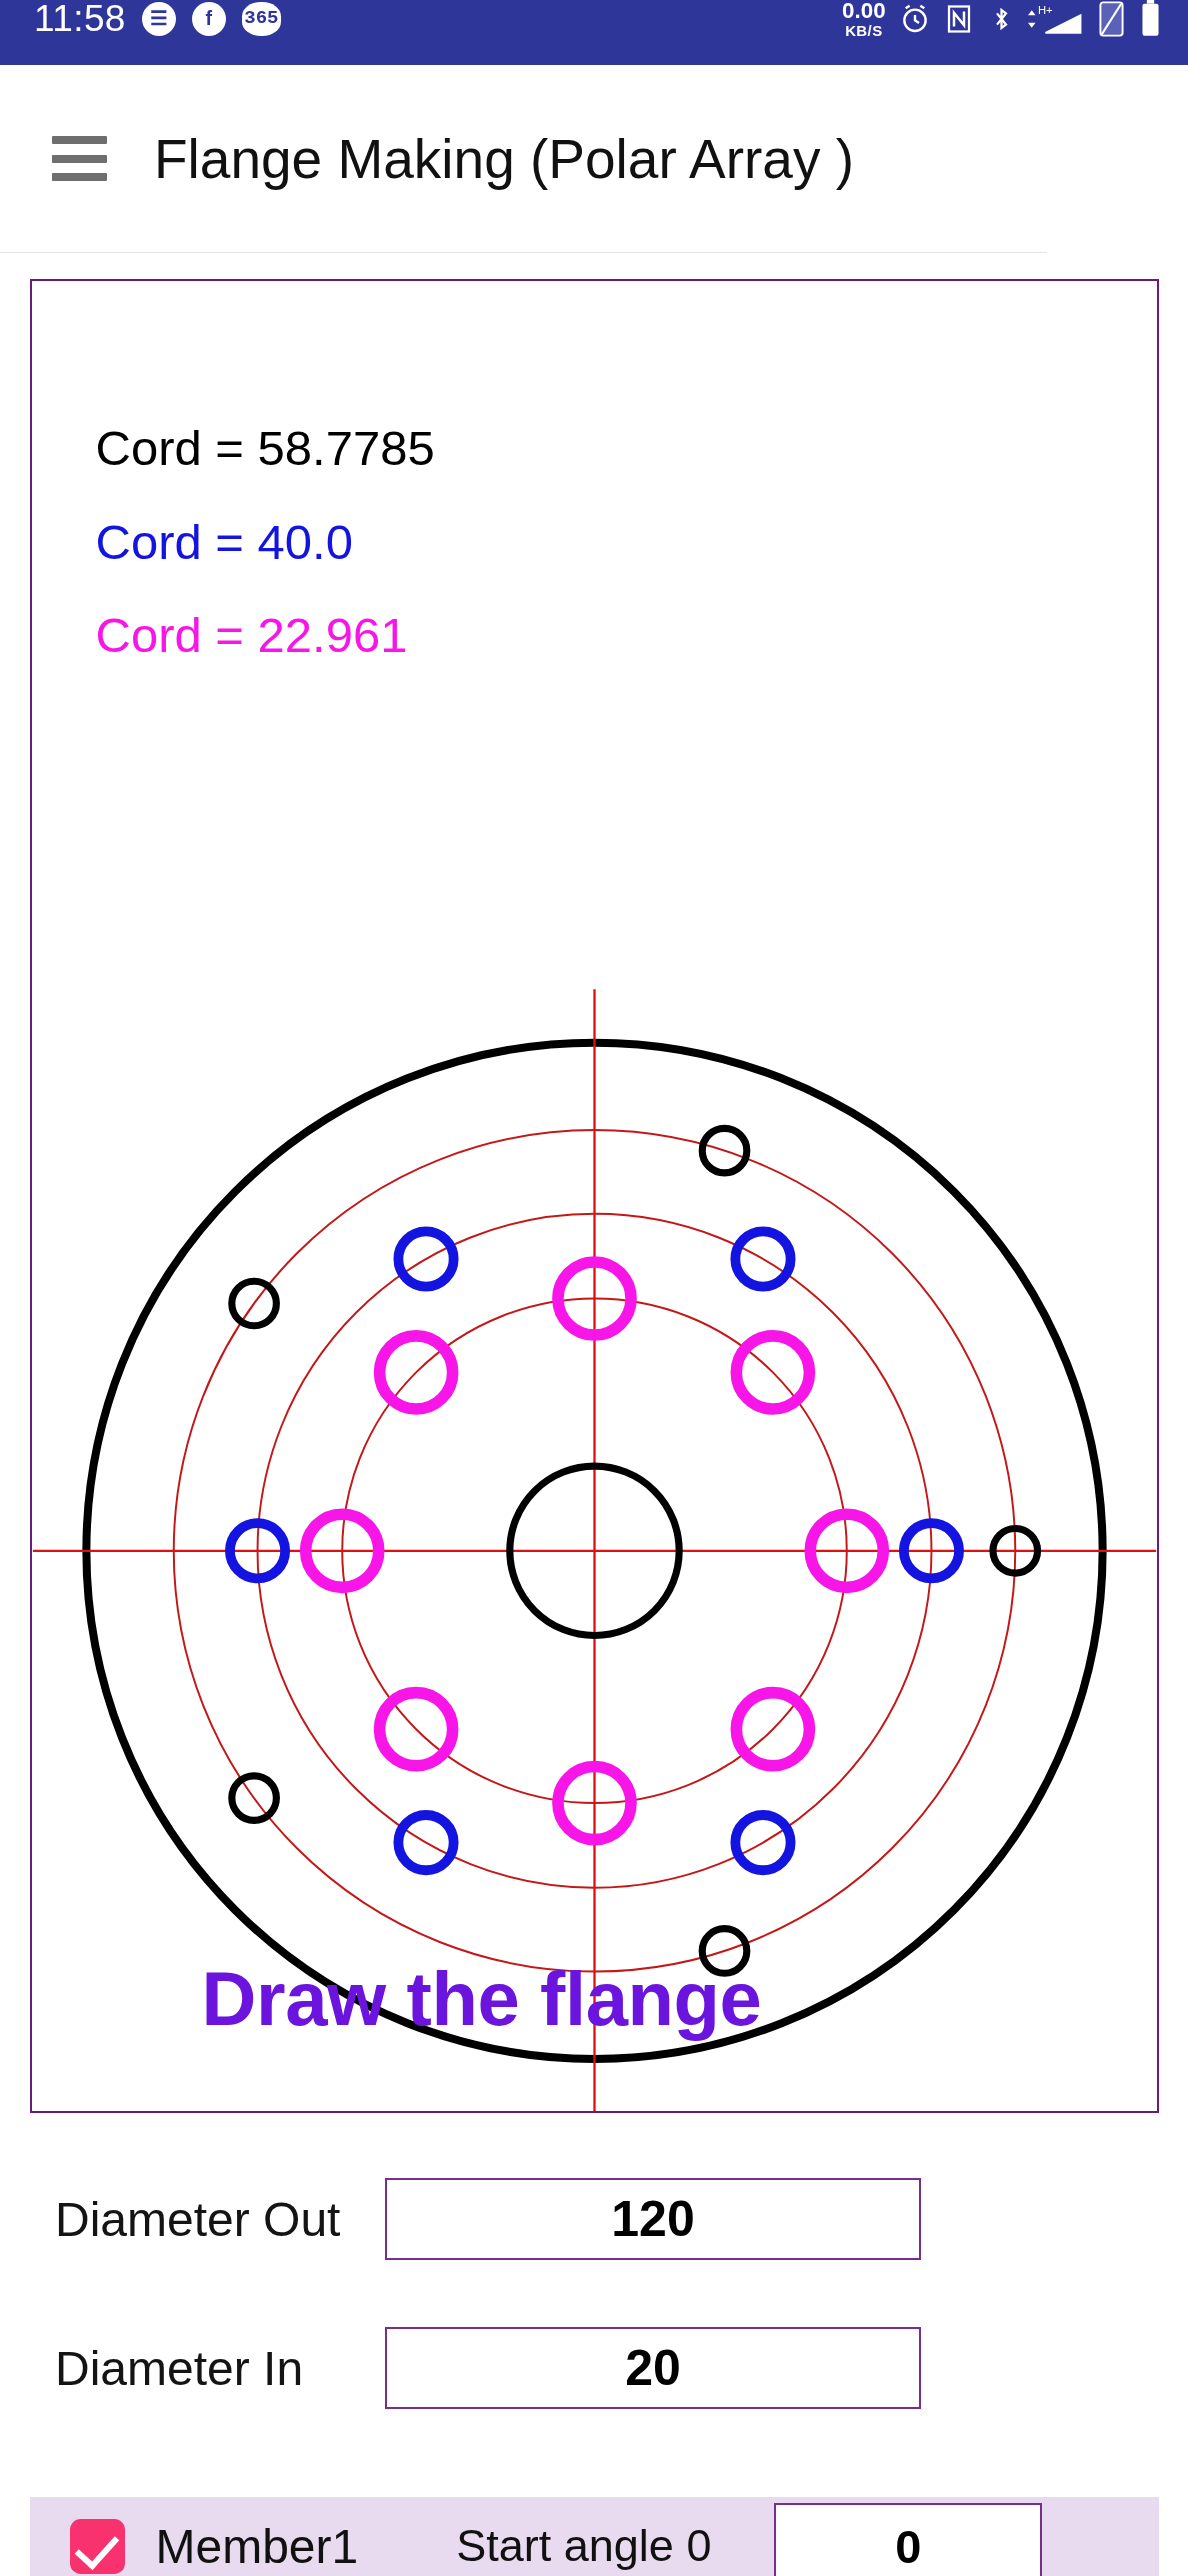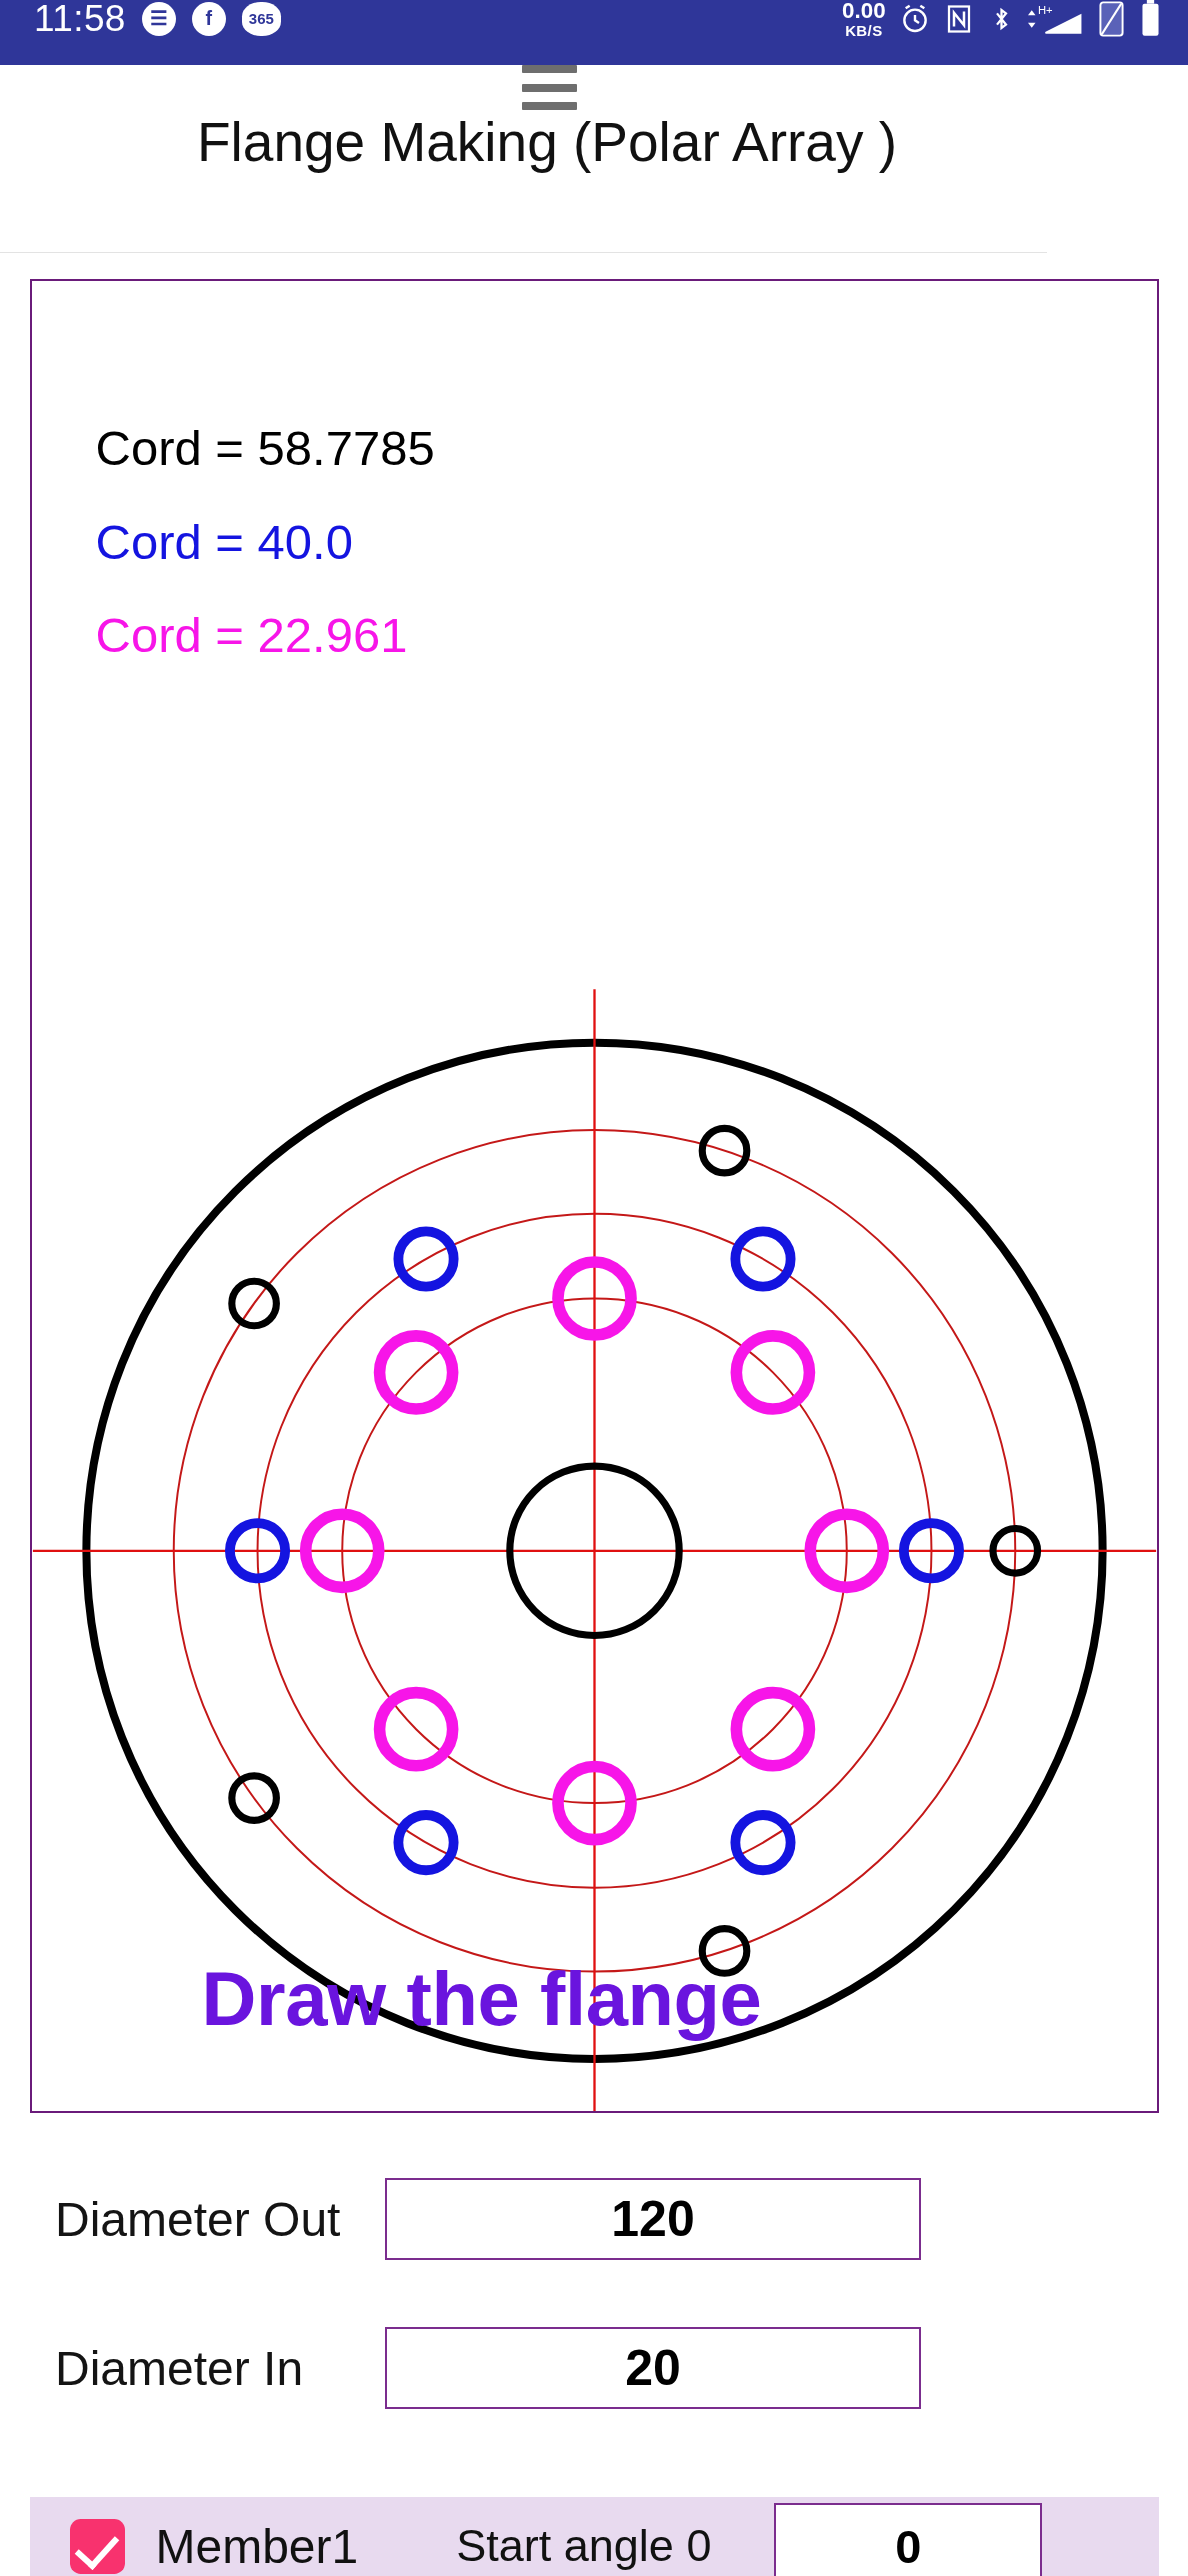--- a/index.html
+++ b/index.html
@@ -92,7 +92,7 @@
     <span id="clock">11:58</span>
     <span class="appbubble">☰</span>
     <span class="appbubble">f</span>
-    <span class="appbubble oval" style="font-size:15px;">365</span>
+    <span class="appbubble oval" style="font-size:19px;font-family:Liberation Mono, monospace;">365</span>
   </div>
 
   <div id="status-right">

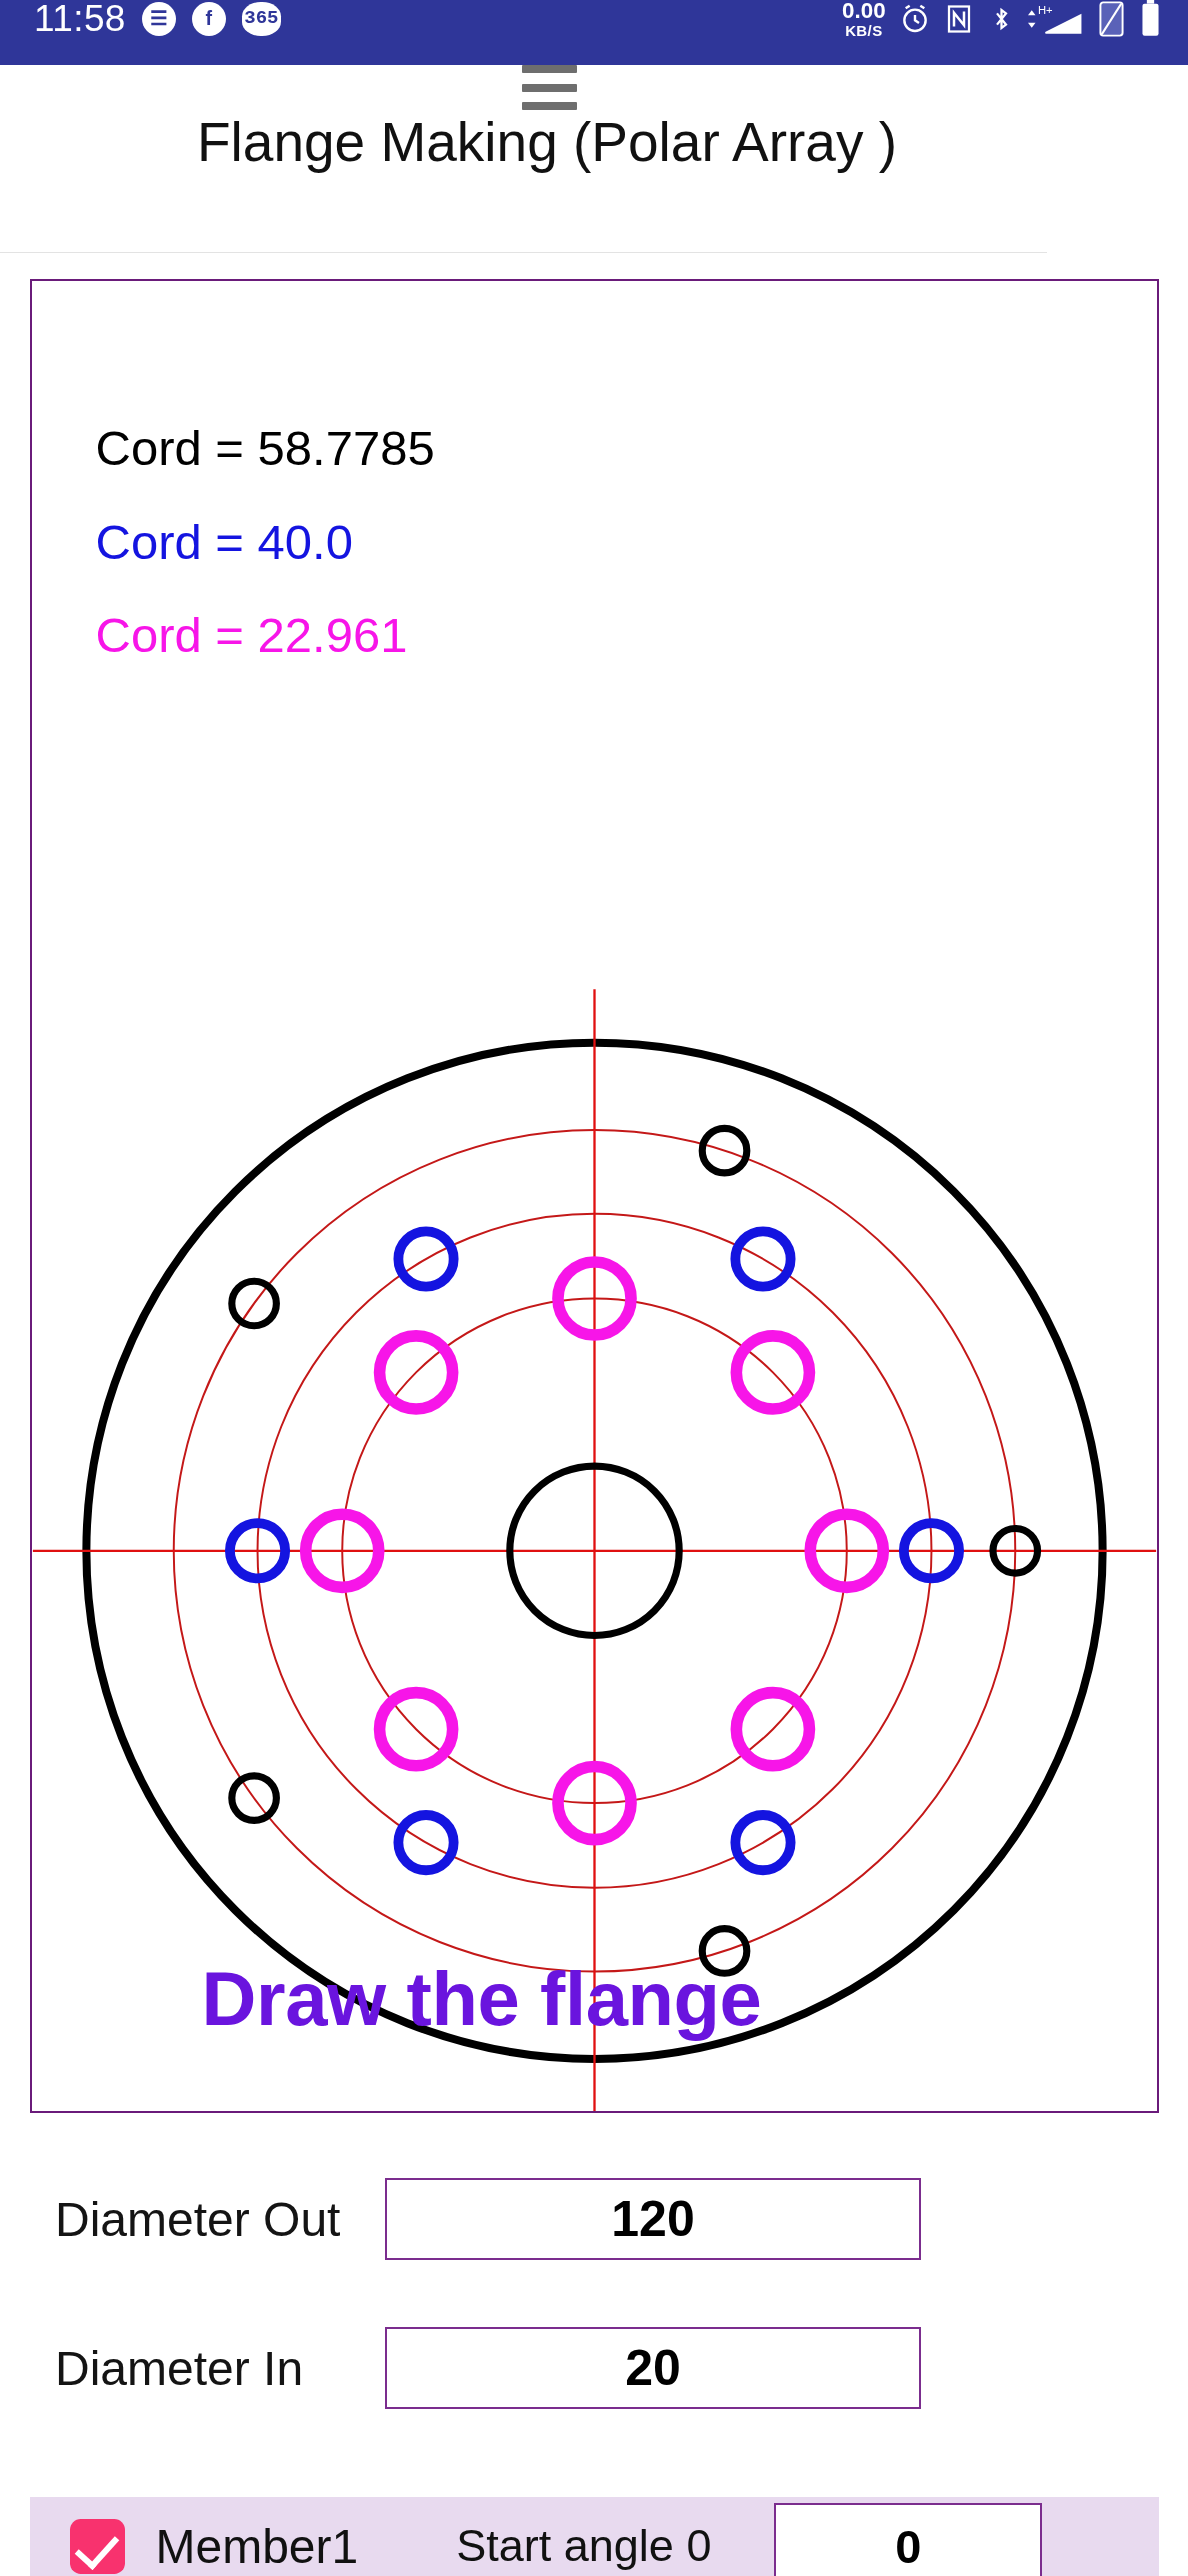--- a/index.html
+++ b/index.html
@@ -30,7 +30,6 @@
     position:absolute; left:0; top:65px; width:1047px; height:188px;
     background:#ffffff; display:flex; align-items:center;
     border-bottom:1.8px solid #e3e3e3;
-    flex-direction:column;
   }
   #hamburger{ margin-left:52px; width:55px; display:flex; flex-direction:column;
     gap:10.7px; cursor:pointer; }

